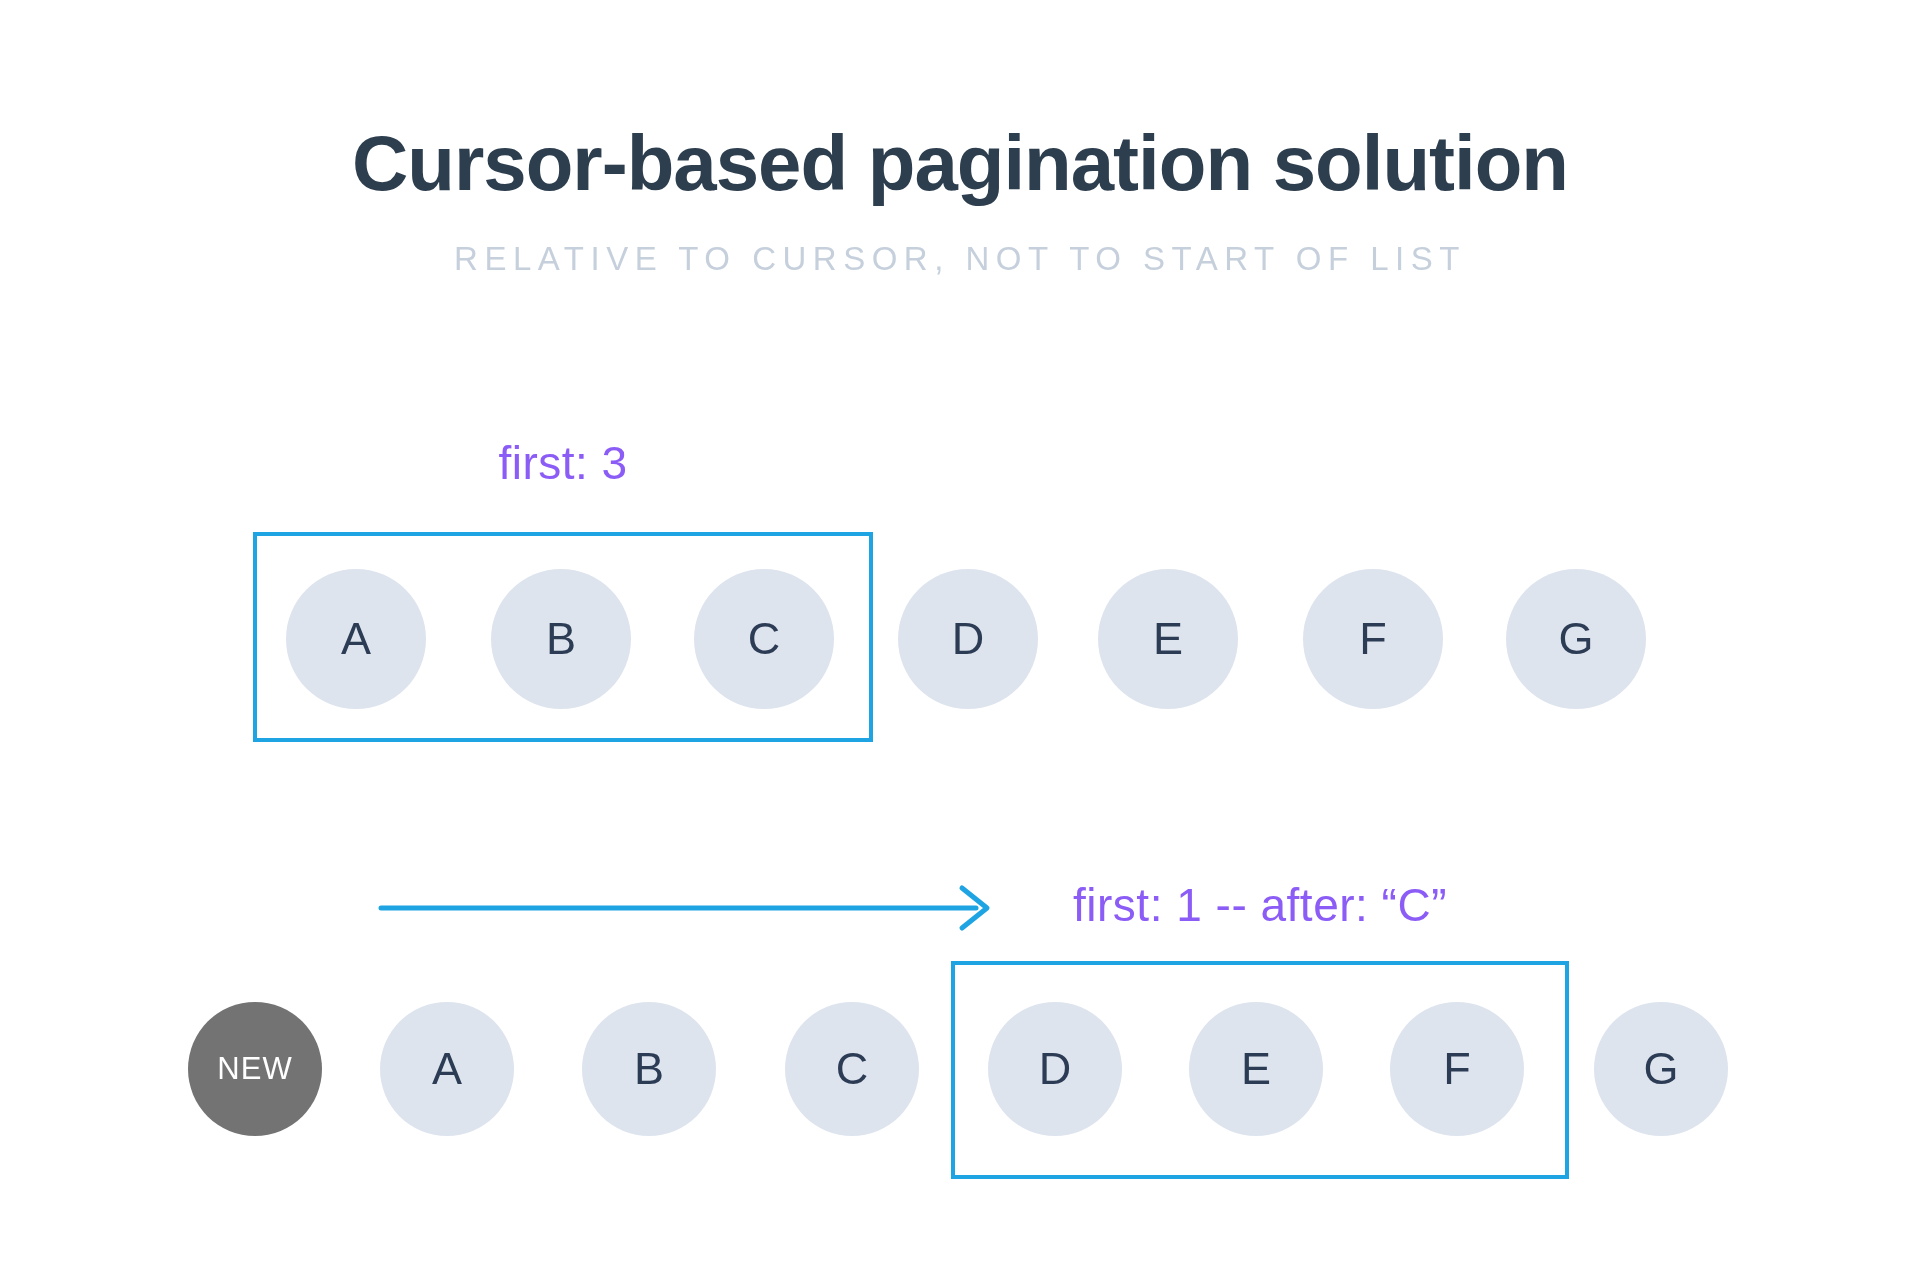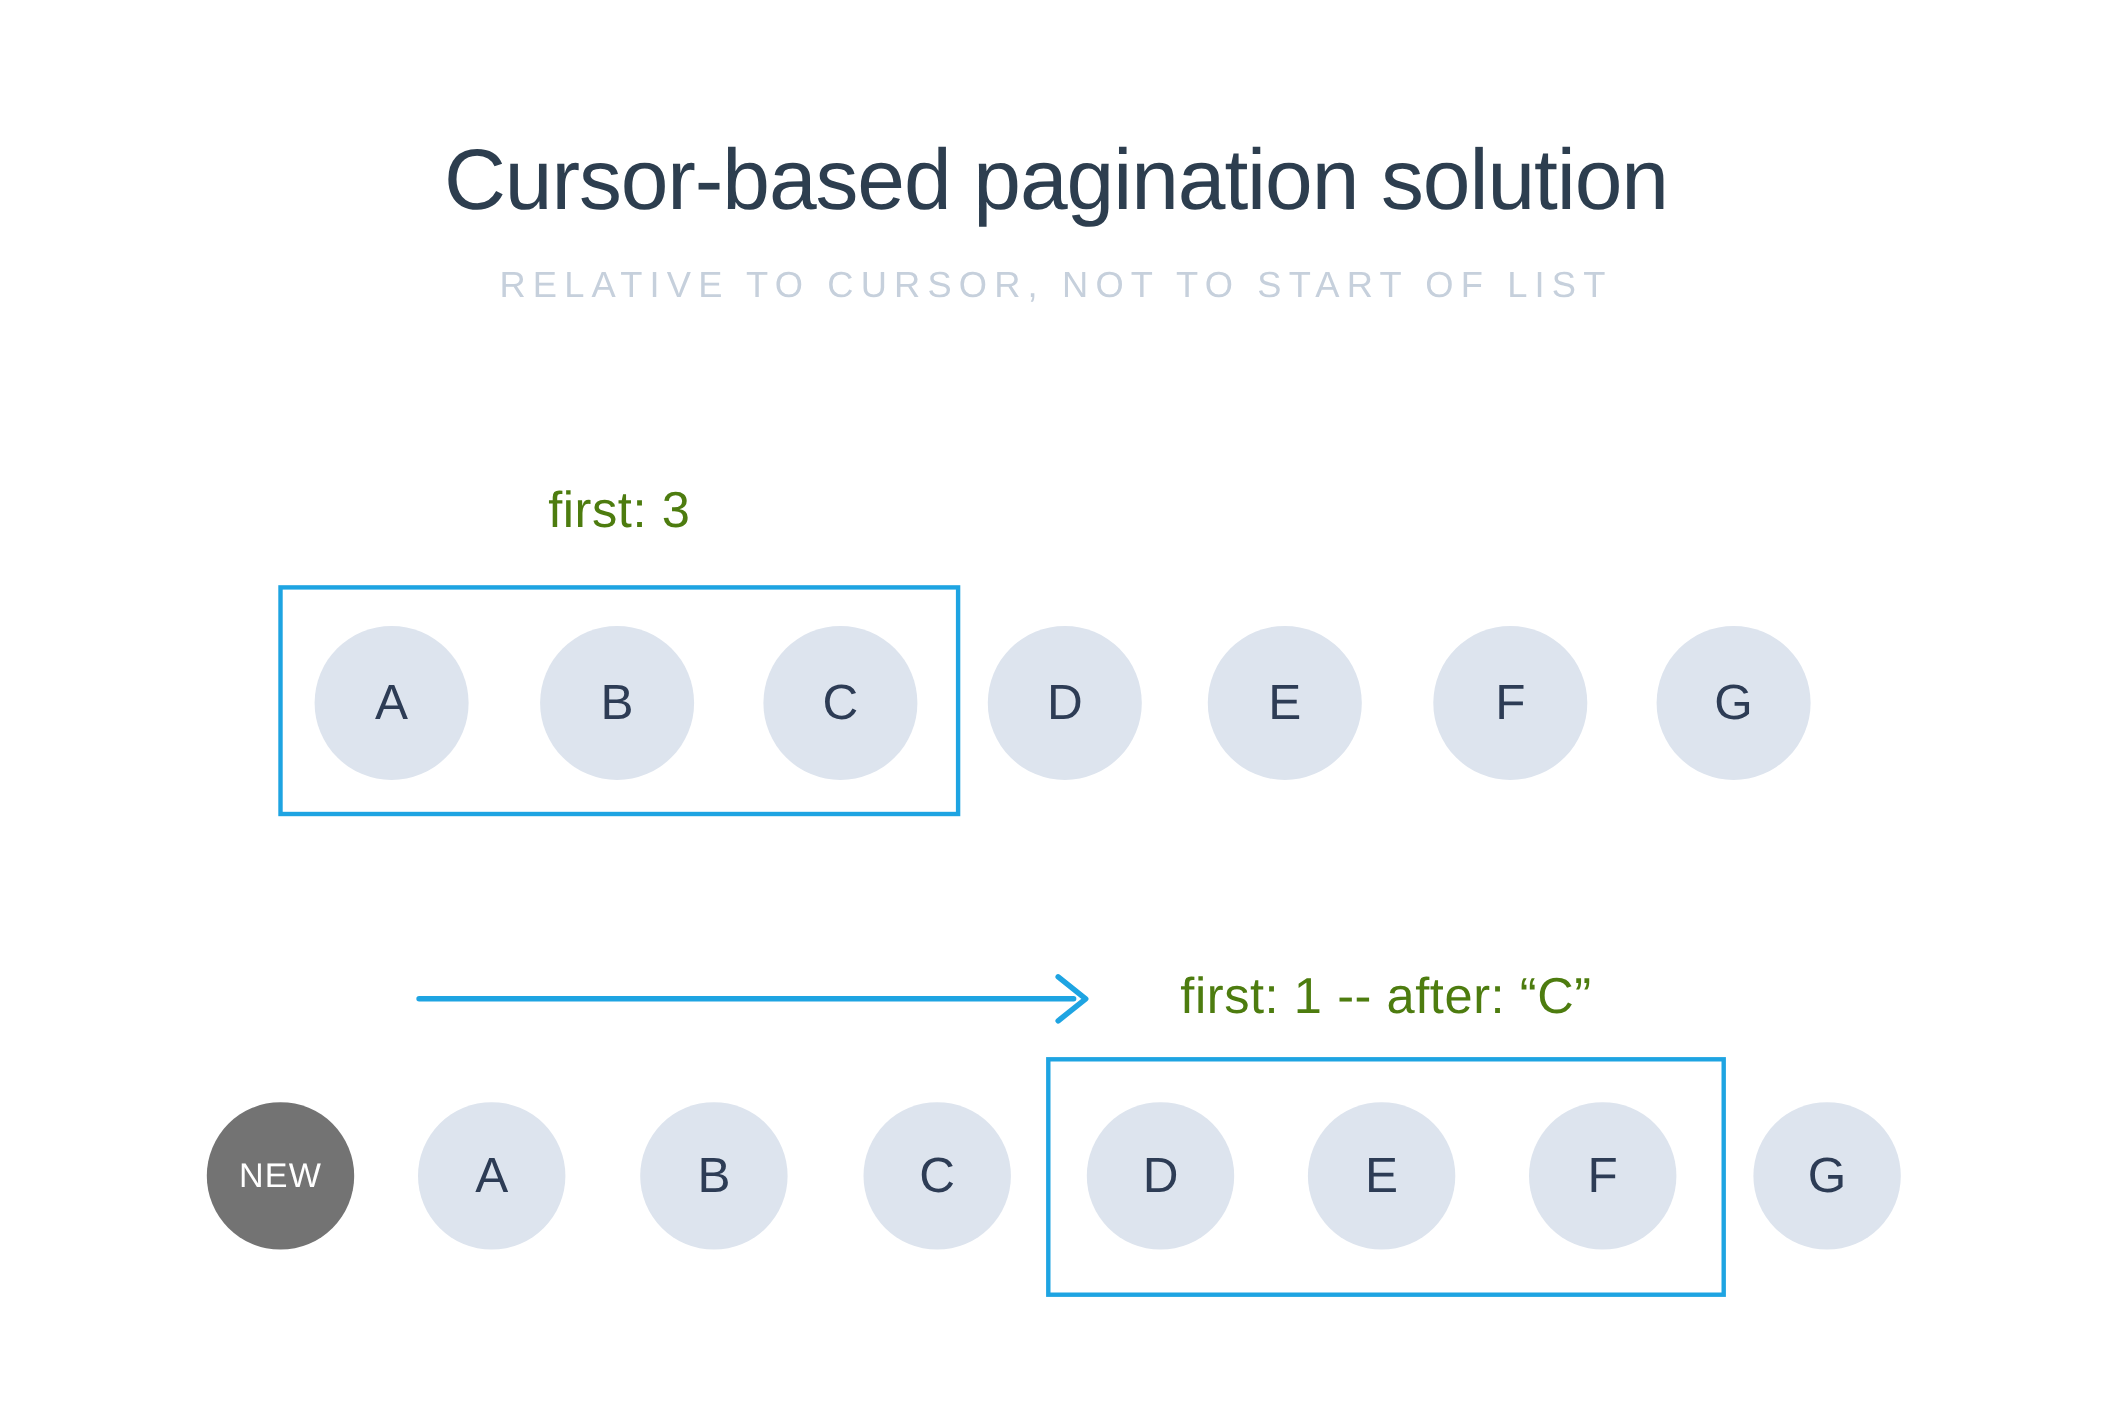--- a/index.html
+++ b/index.html
@@ -23,7 +23,7 @@
     margin: 0;
     text-align: center;
     font-size: 78px;
-    font-weight: 400;
+    font-weight: 700;
     color: #2d3e4f;
     letter-spacing: -1px;
   }

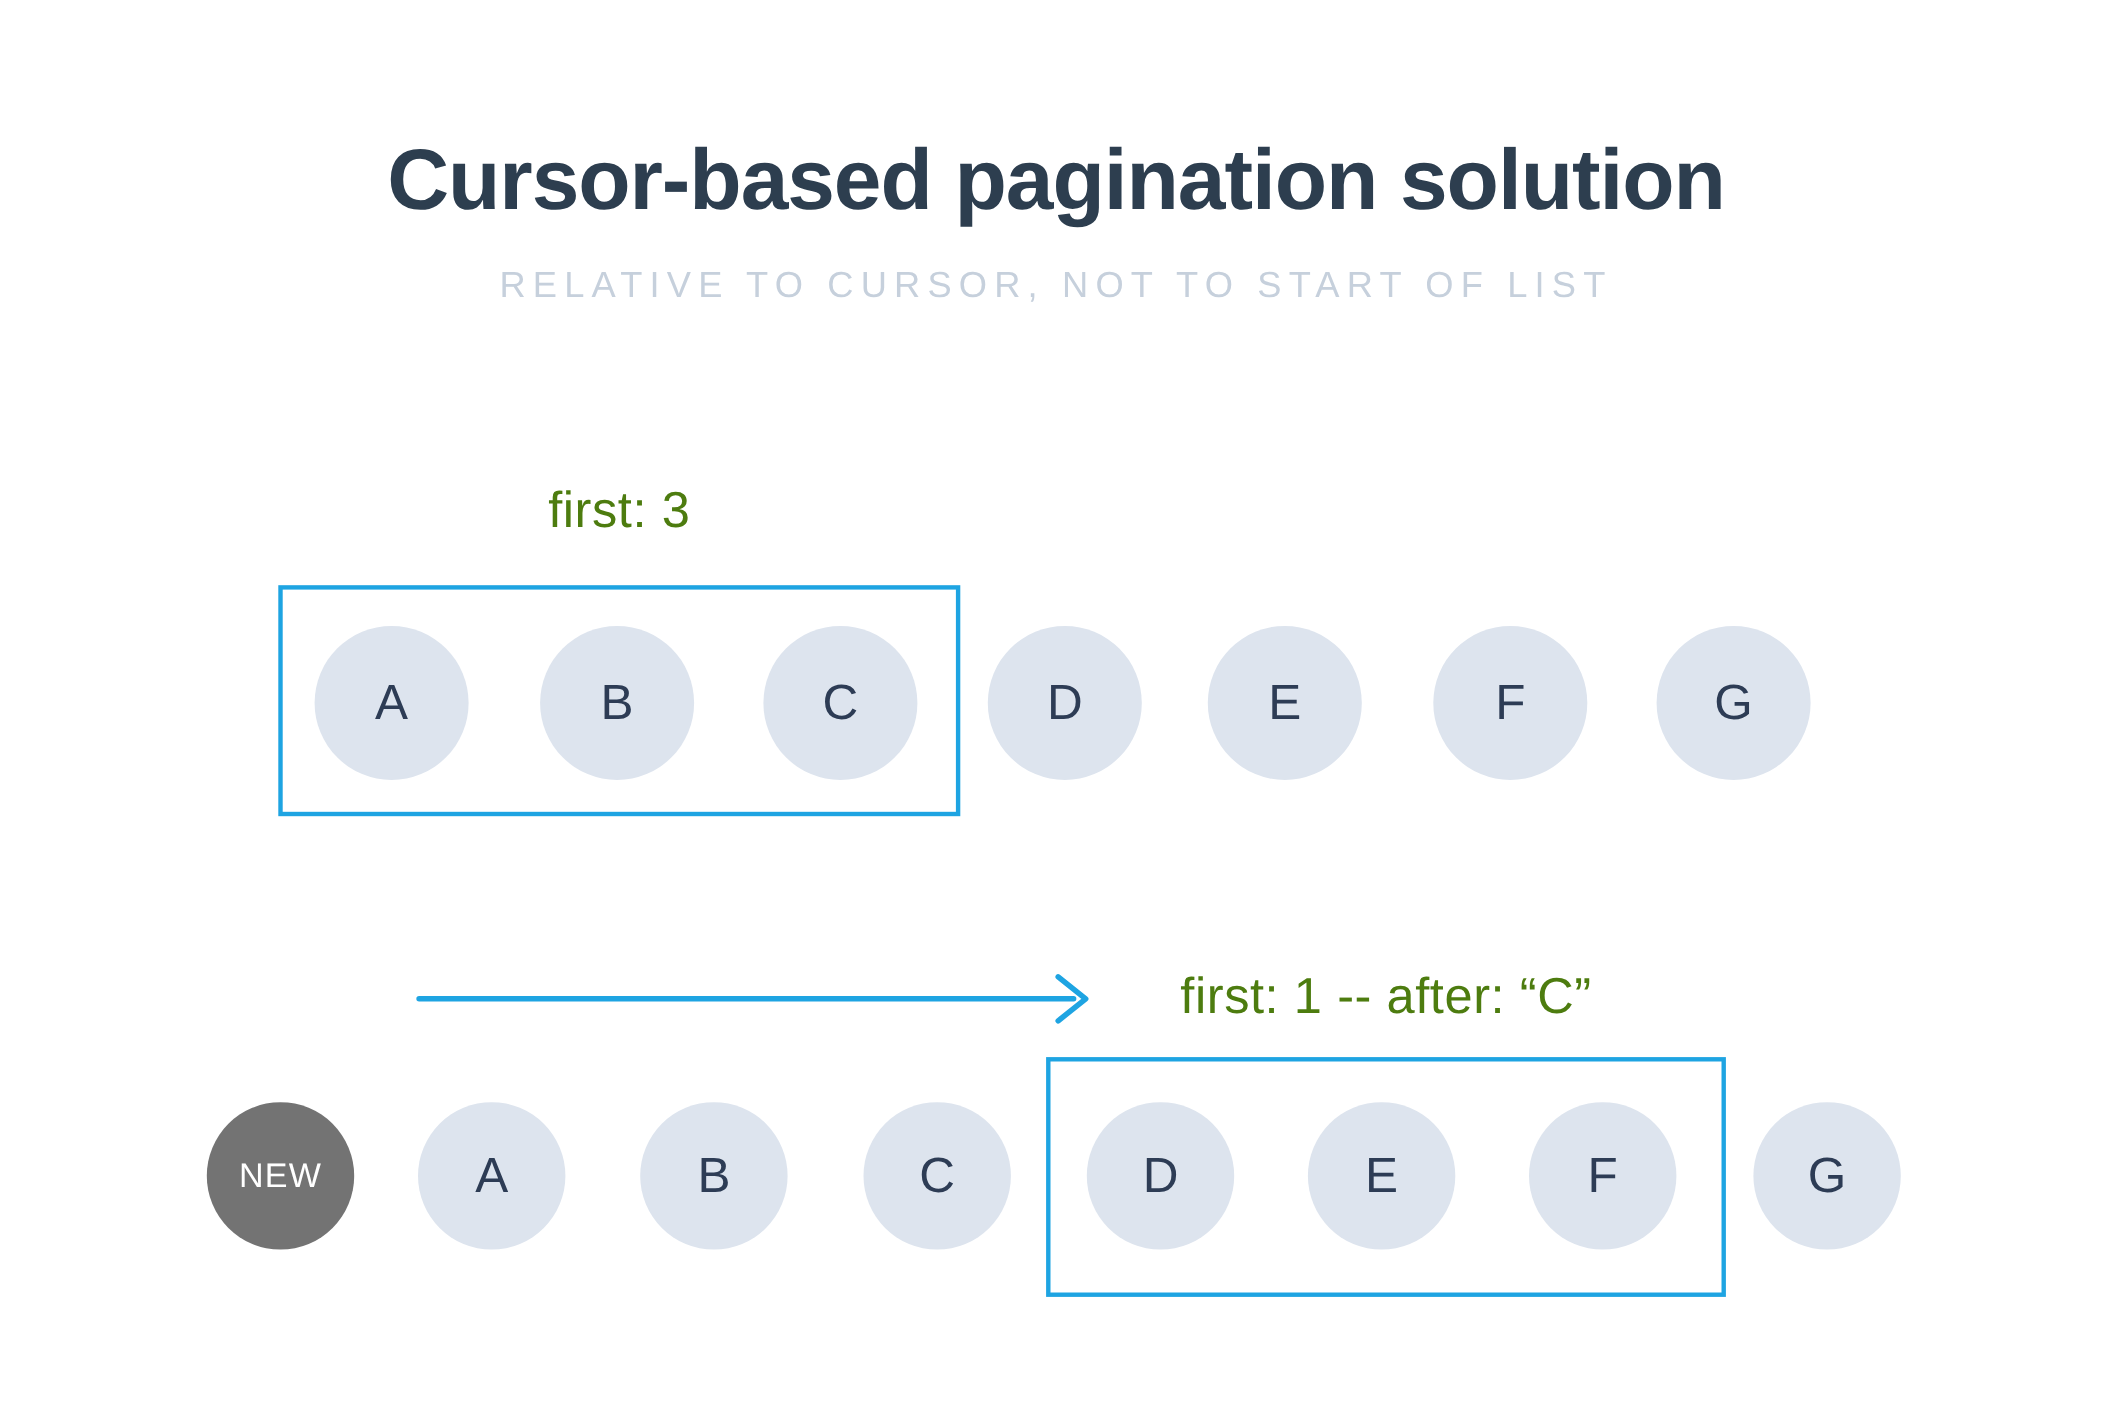--- a/index.html
+++ b/index.html
@@ -43,7 +43,7 @@
     text-align: center;
     font-size: 46px;
     font-weight: 400;
-    color: #4d7c0f;
+    color: #8b5cf6;
     letter-spacing: 0.5px;
     white-space: nowrap;
   }

